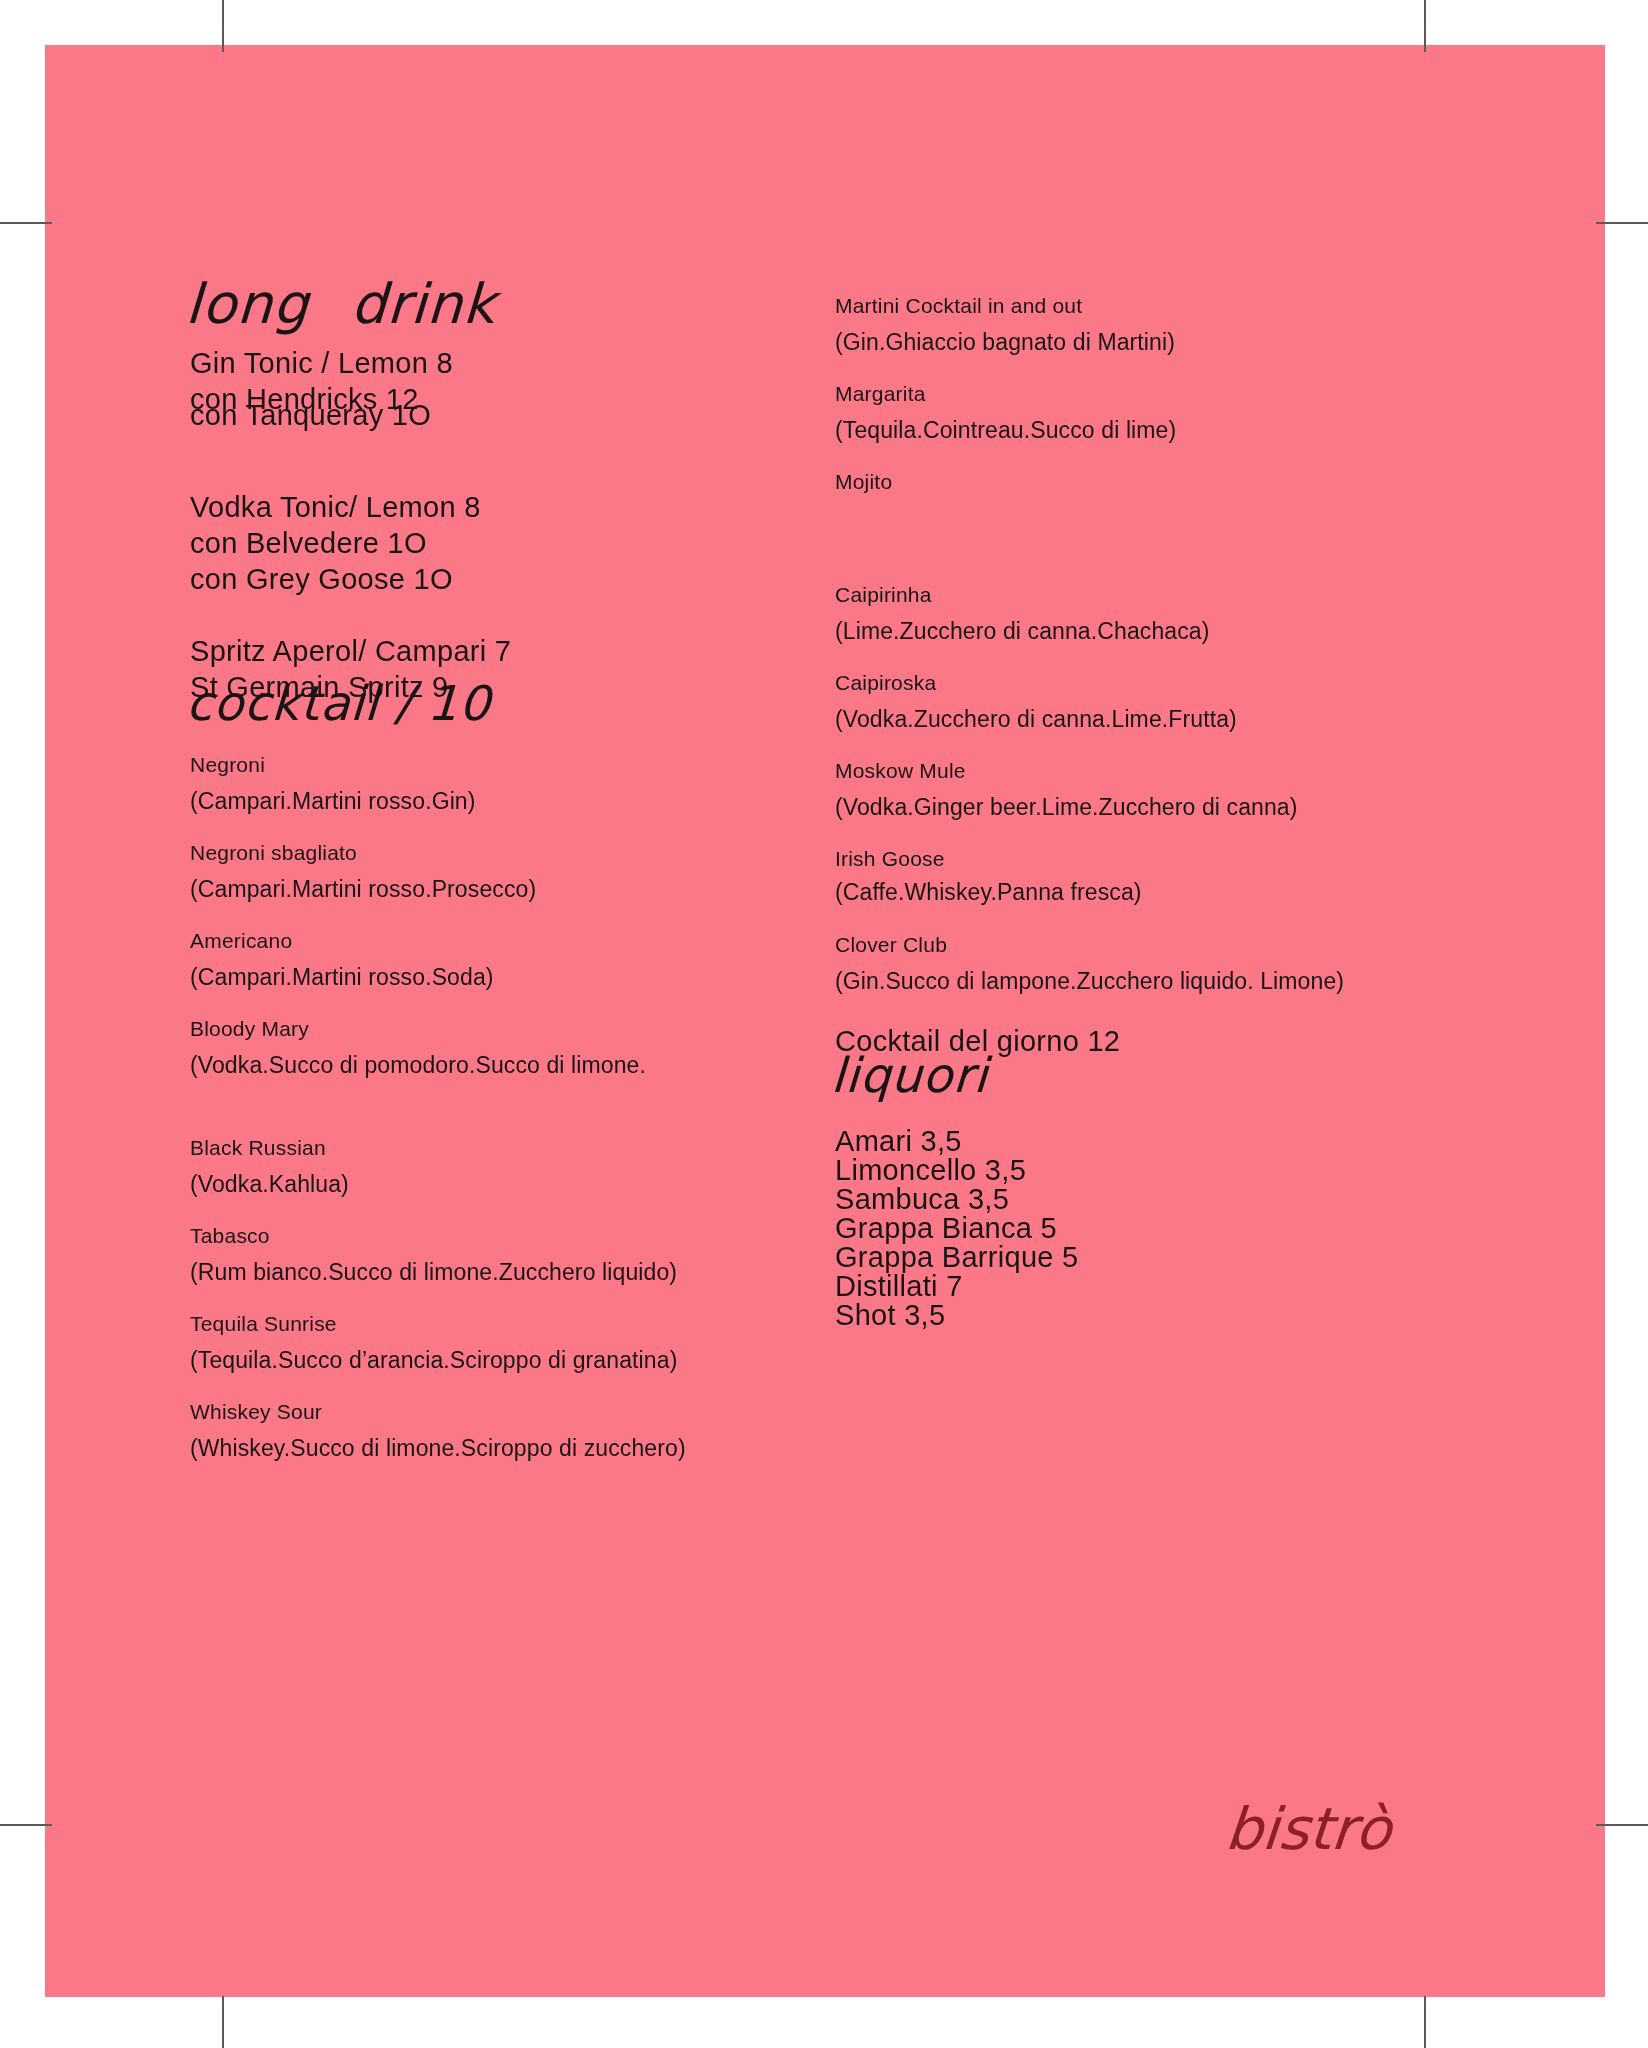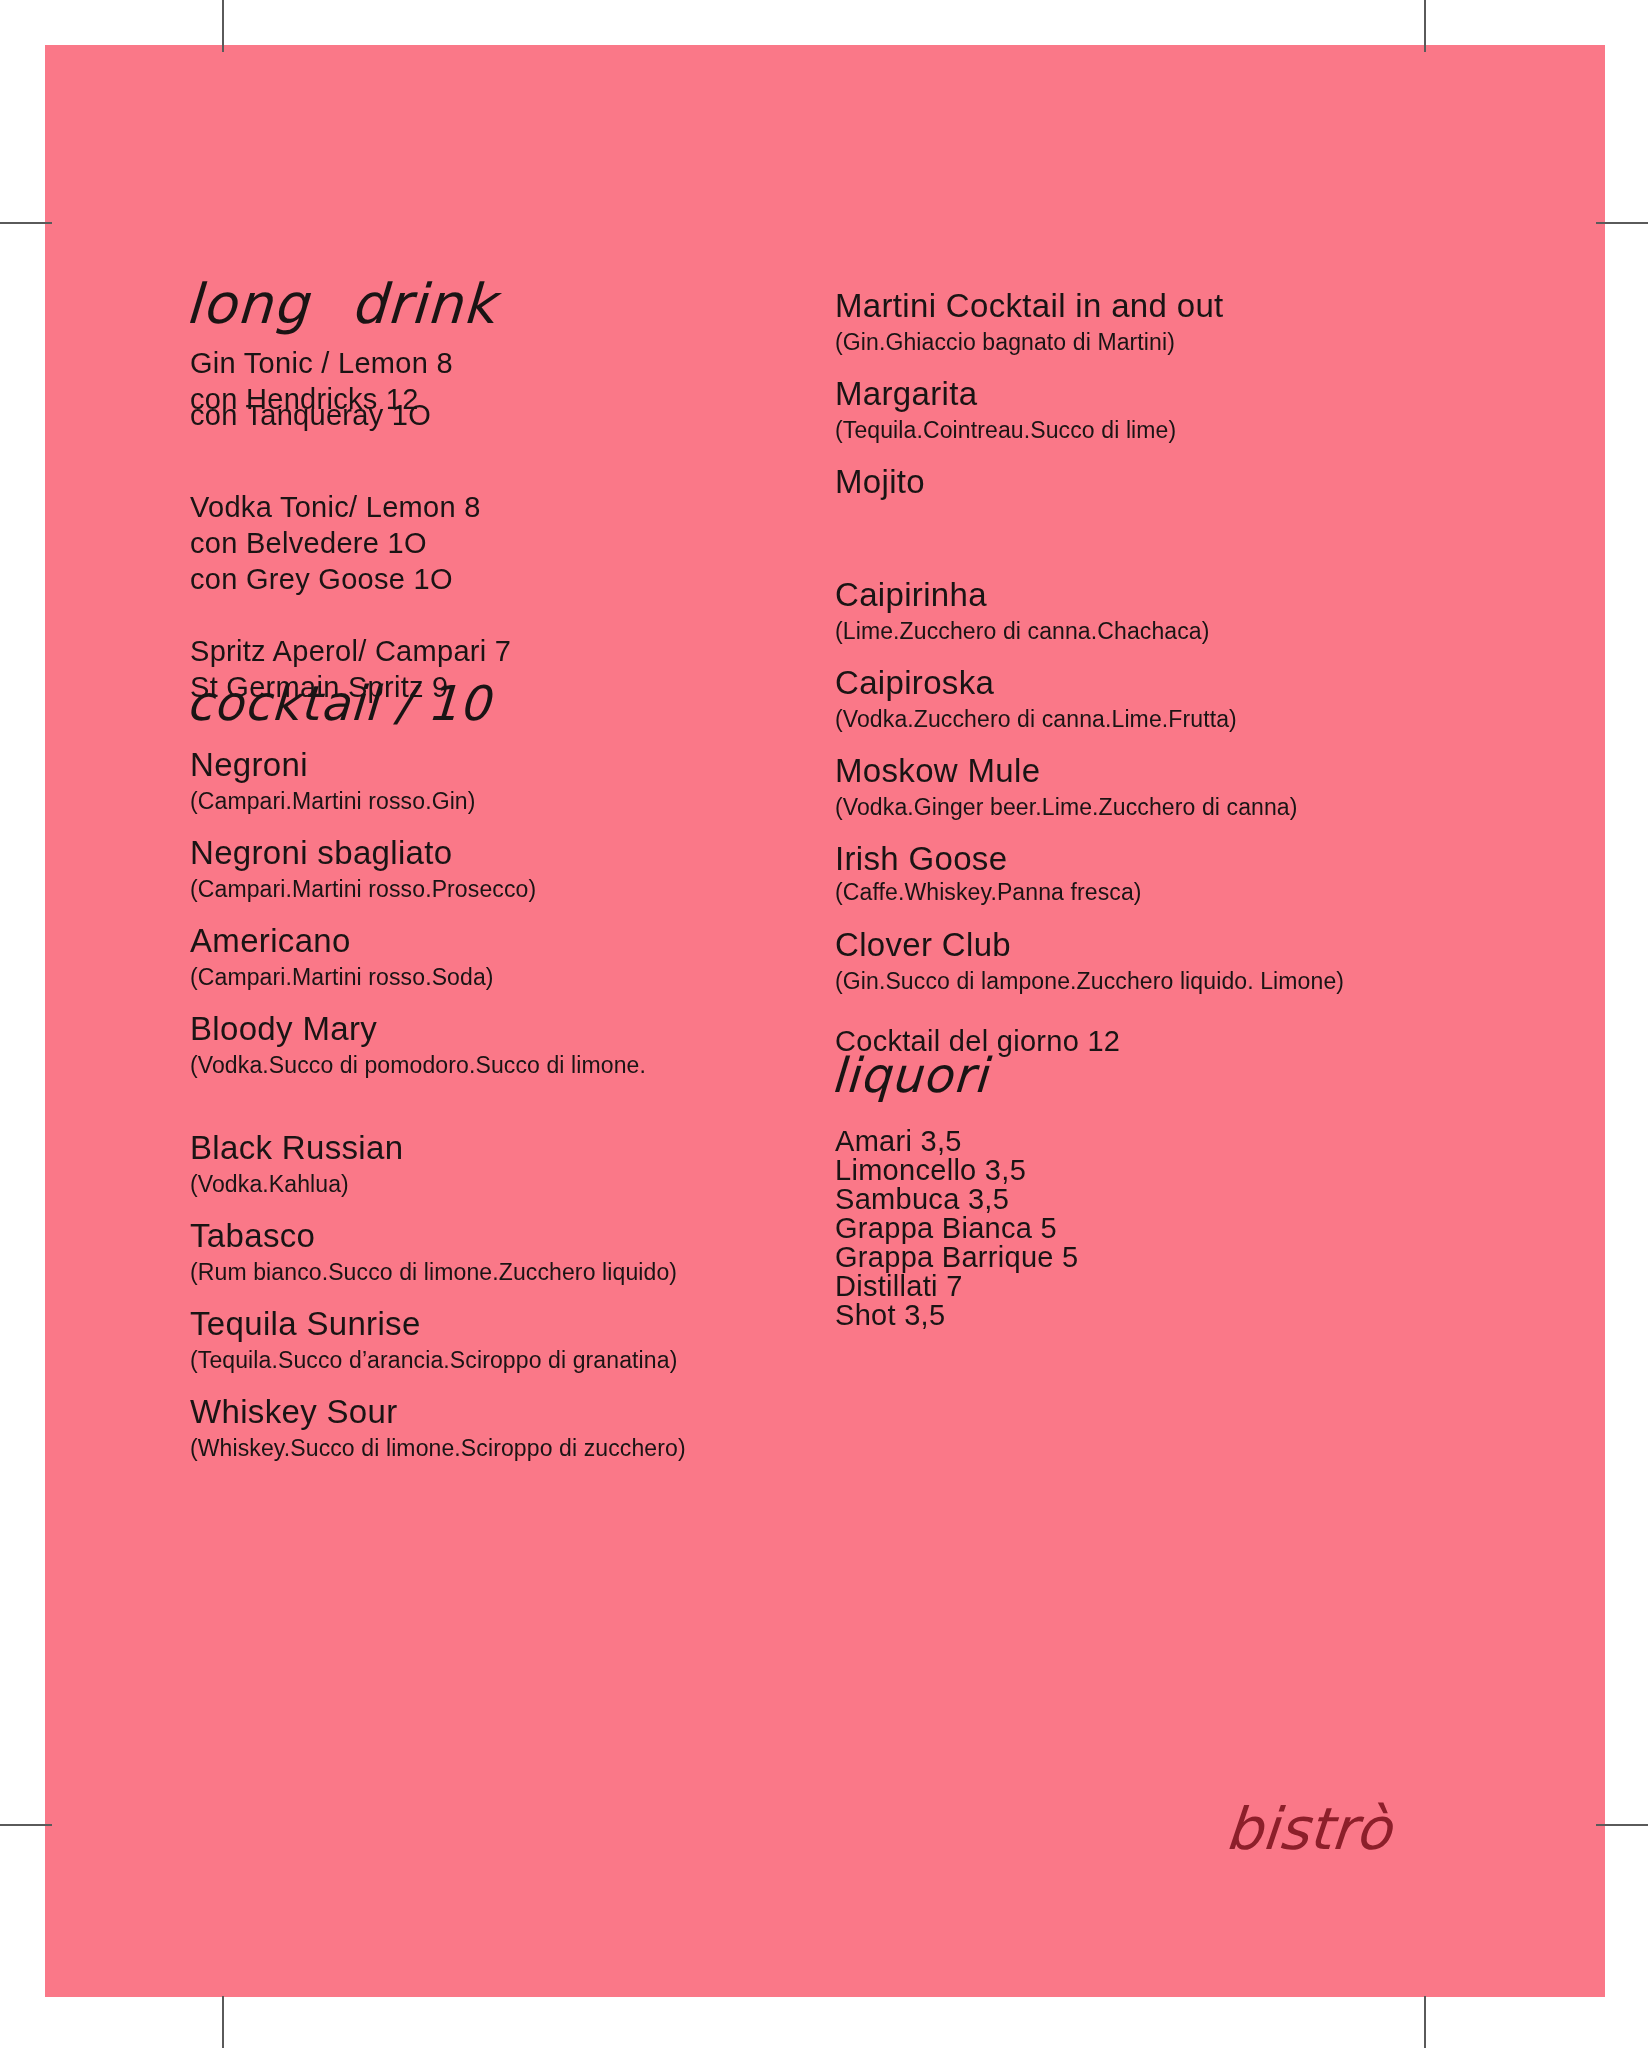--- a/index.html
+++ b/index.html
@@ -110,7 +110,7 @@
     font-weight: 400;
   }
   .name {
-    font-size: 33px;
+    font-size: 21px;
     line-height: 36px;
     letter-spacing: 0.01em;
     white-space: nowrap;

